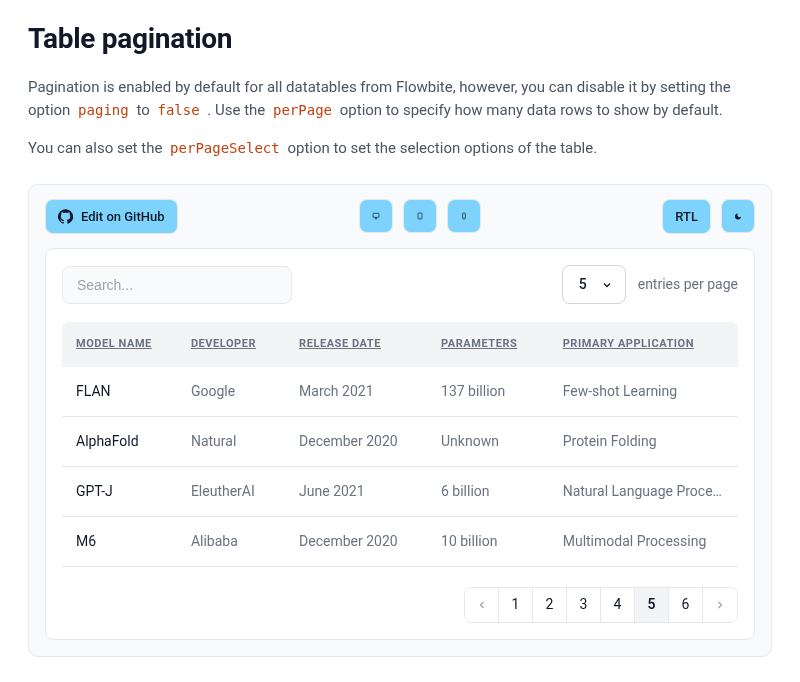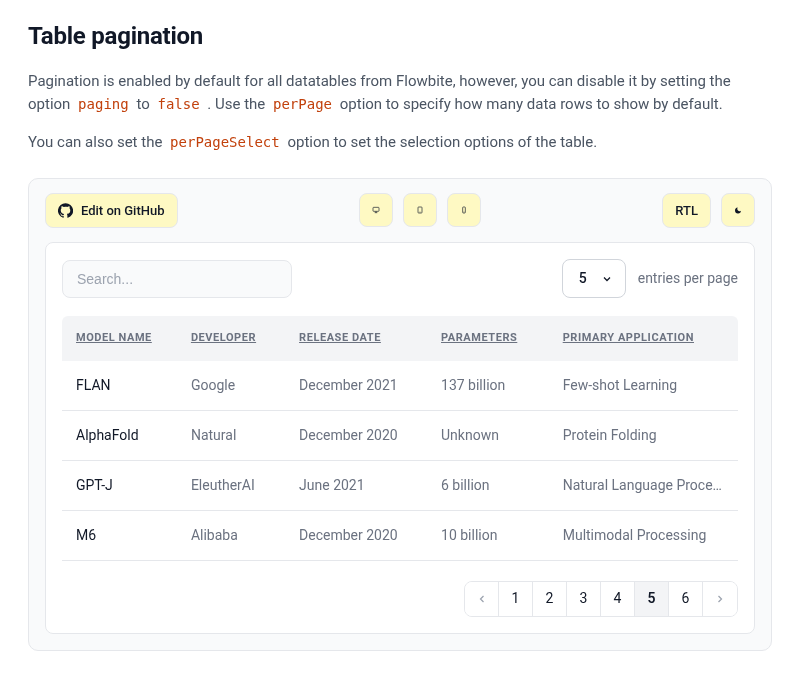--- a/index.html
+++ b/index.html
@@ -24,7 +24,7 @@
     font-size:15px;
     line-height:1.5;
   }
-  h1{margin:0 0 14px;font-size:24px;font-weight:700;letter-spacing:-.01em}
+  h1{margin:0 0 14px;font-size:28px;font-weight:700;letter-spacing:-.01em}
   p{margin:16px 0 14px;color:var(--muted2);font-size:15px}
   .code{
     font-family:ui-monospace,SFMono-Regular,Menlo,Consolas,monospace;

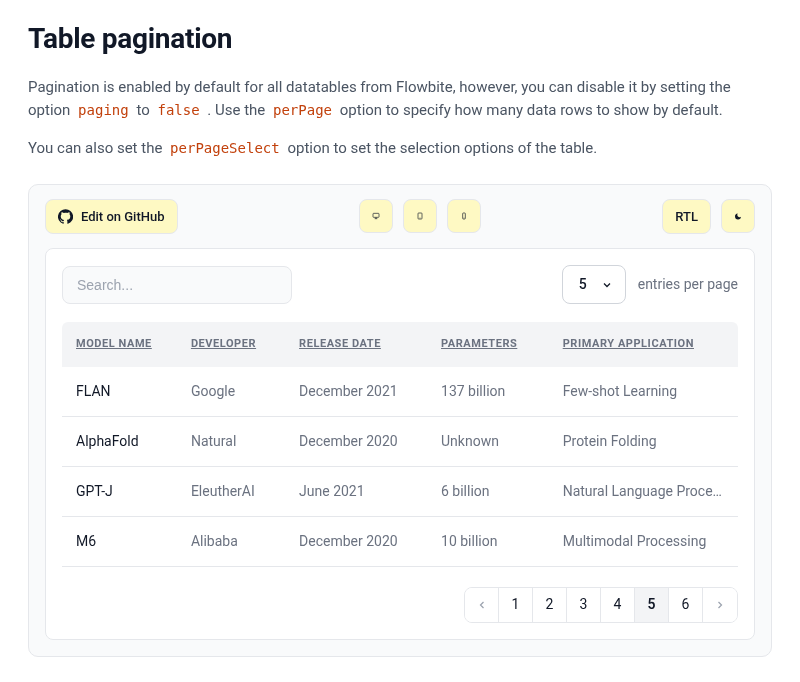--- a/index.html
+++ b/index.html
@@ -54,7 +54,7 @@
     display:inline-flex;
     align-items:center;
     gap:8px;
-    background:#fef9c3;
+    background:#7dd3fc;
     border:1px solid var(--border);
     border-radius:8px;
     padding:7px 12px;

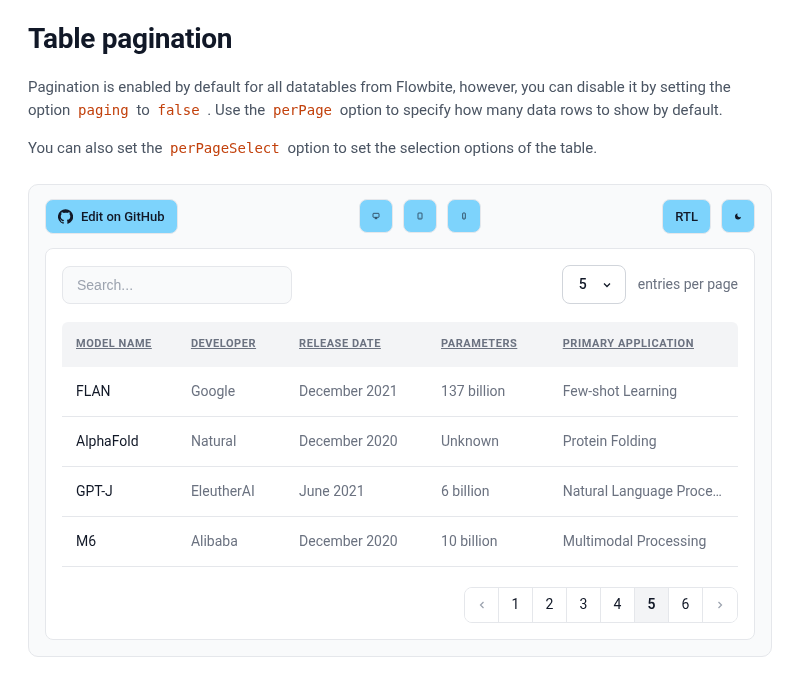--- a/index.html
+++ b/index.html
@@ -249,7 +249,7 @@
           <tr>
             <td>FLAN</td>
             <td>Google</td>
-            <td>December 2021</td>
+            <td>March 2021</td>
             <td>137 billion</td>
             <td>Few-shot Learning</td>
           </tr>

